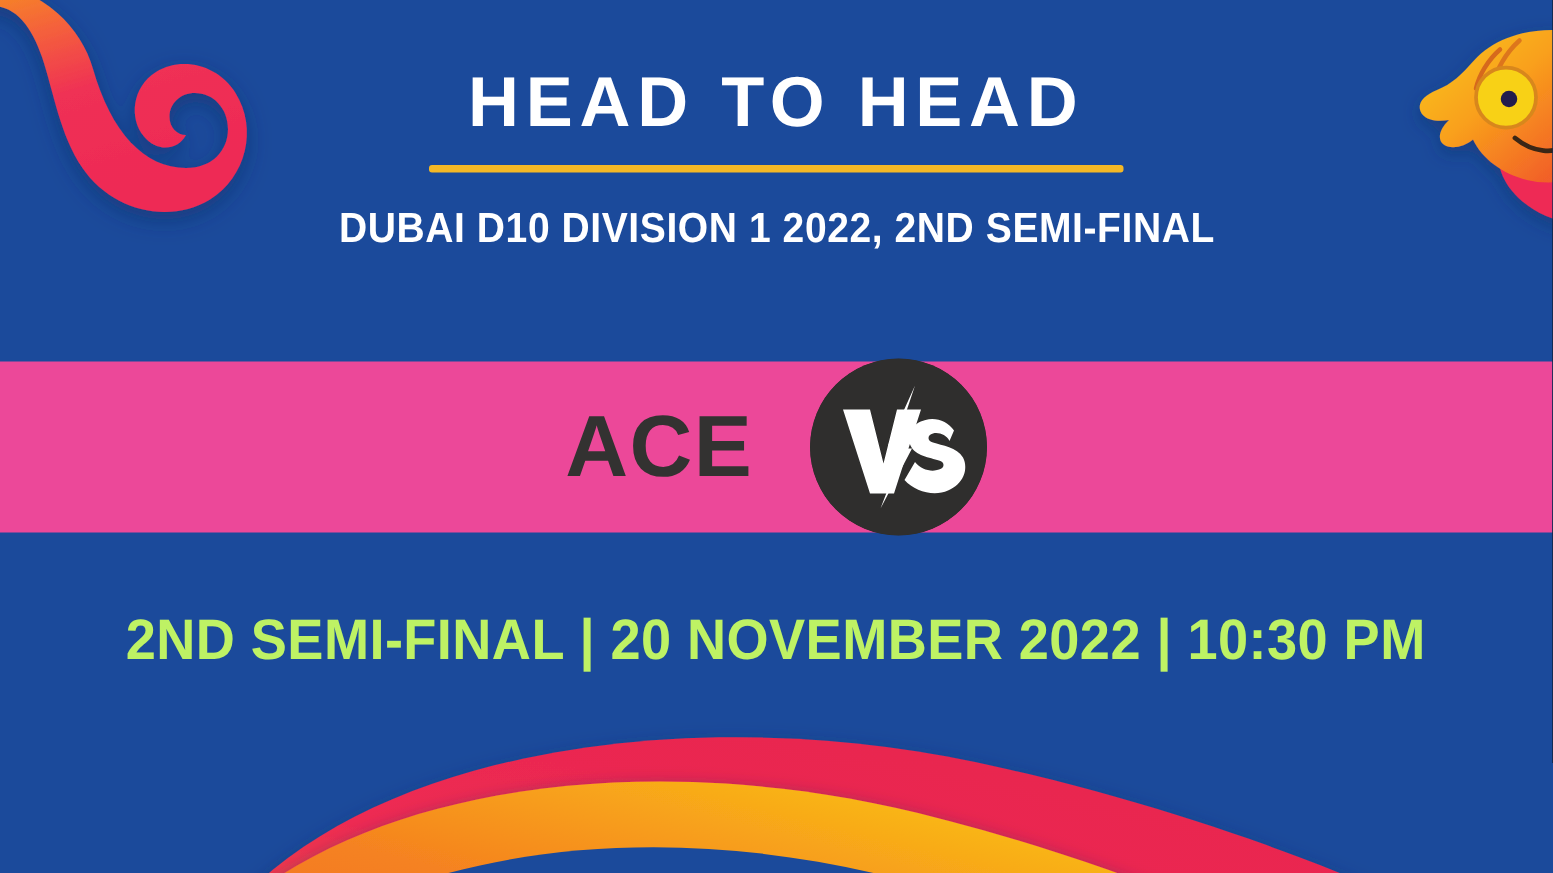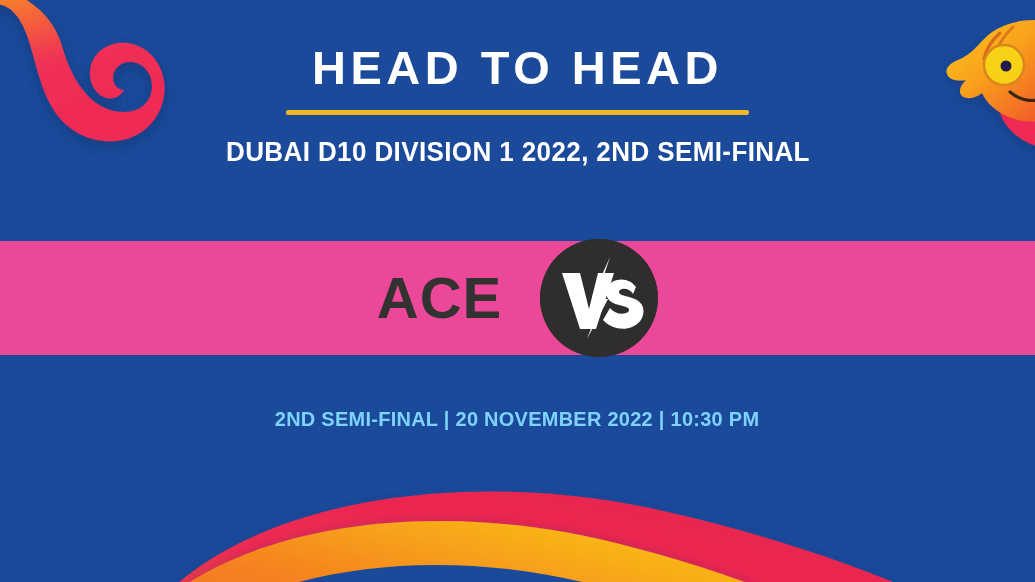--- a/index.html
+++ b/index.html
@@ -108,8 +108,8 @@
     top: 408px;
     width: 1035px;
     text-align: center;
-    color: #7dd3fc;
-    font-size: 21px;
+    color: #bef264;
+    font-size: 38px;
     font-weight: bold;
     letter-spacing: 0.3px;
     line-height: 1;

